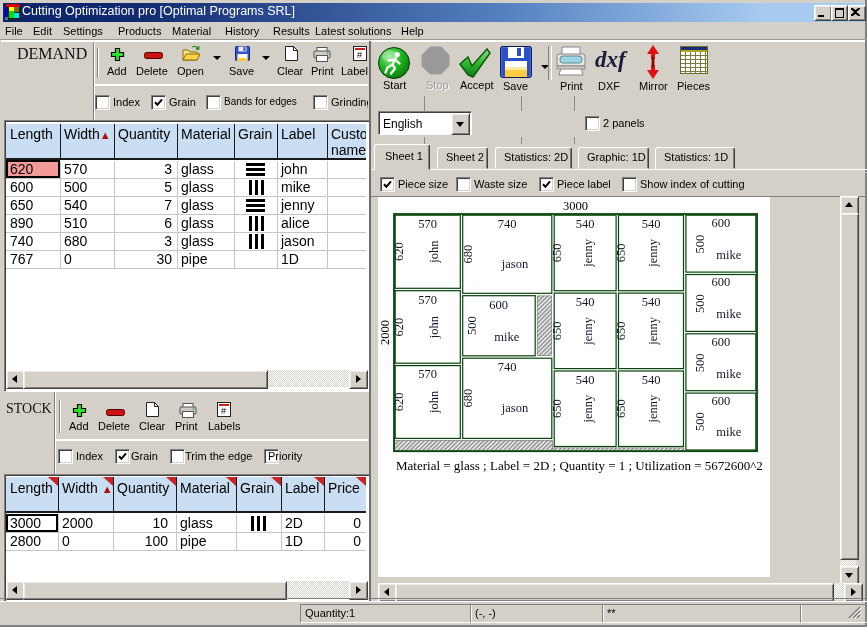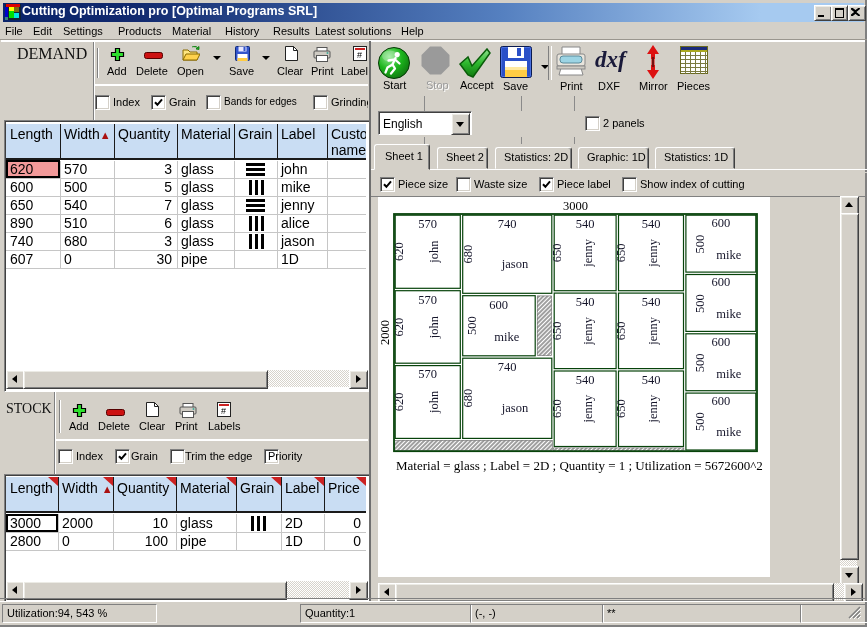--- a/index.html
+++ b/index.html
@@ -40,7 +40,7 @@
     <rect x="9" y="9" width="5" height="5" fill="#00e5e5"></rect>
     <rect x="0" y="13" width="3" height="3" fill="#3a8080"></rect>
   </svg>
-  <div class="a txt" style="left:22px;top:4px;font-size:12.5px;font-weight:bold;color:#fff">Cutting Optimization pro [Optimal Programs SRL]</div>
+  <div class="a txt" style="left:22px;top:4px;font-size:12.5px;font-weight:normal;color:#fff">Cutting Optimization pro [Optimal Programs SRL]</div>
 
   <div class="a" style="left:814px;top:5px;width:16px;height:14px;background:#d4d0c8;border:1px solid;border-color:#fff #404040 #404040 #fff;box-shadow:inset 1px 1px 0 #ecebe5, inset -1px -1px 0 #808080">
     <div class="a" style="left:3px;top:9px;width:6px;height:2px;background:#000"></div>

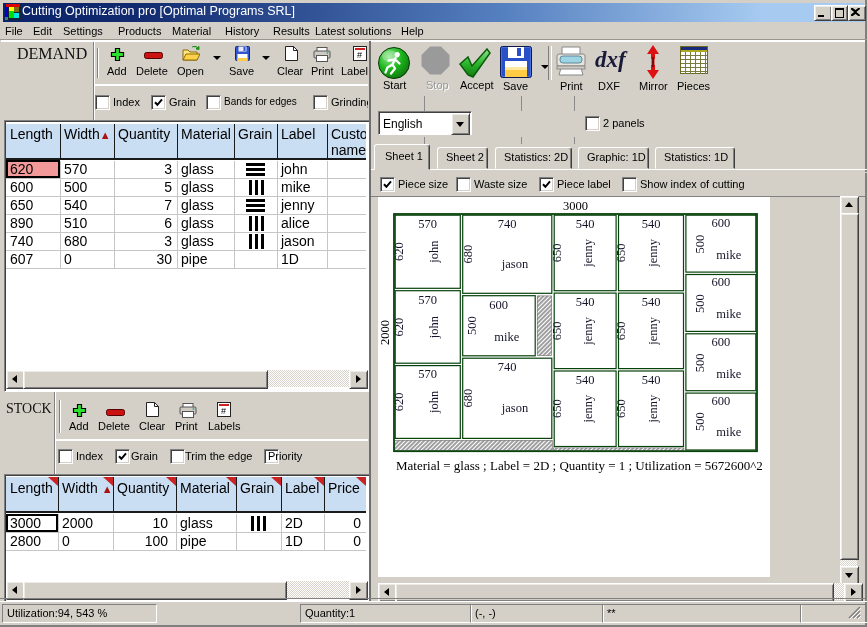--- a/index.html
+++ b/index.html
@@ -196,7 +196,7 @@
     <div class="cell" style="right:695px;top:233px">3</div>
     <div class="cell" style="left:181px;top:233px">glass</div>
     <div class="cell" style="left:281px;top:233px">jason</div>
-  <div class="cell" style="left:10px;top:251px">607</div>
+  <div class="cell" style="left:10px;top:251px">767</div>
     <div class="cell" style="left:64px;top:251px">0</div>
     <div class="cell" style="right:695px;top:251px">30</div>
     <div class="cell" style="left:181px;top:251px">pipe</div>

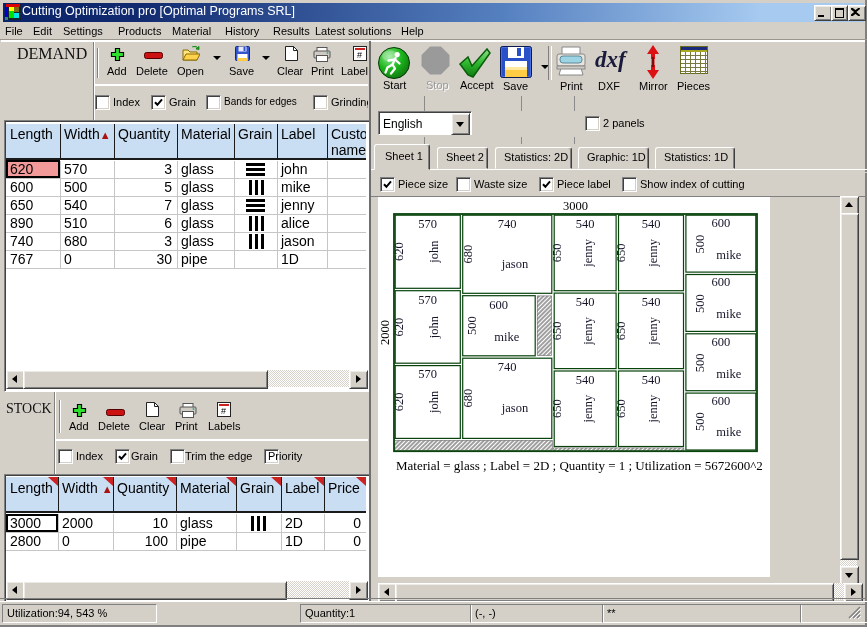--- a/index.html
+++ b/index.html
@@ -589,7 +589,6 @@
   </div>
 
   <div class="hline" style="left:0;top:598px;width:867px"></div>
-  <div class="statuscell" style="left:2px;width:149px">Utilization:94, 543 %</div>
   <div class="statuscell" style="left:300px;width:166px">Quantity:1</div>
   <div class="statuscell" style="left:470px;width:128px">(-, -)</div>
   <div class="statuscell" style="left:602px;width:194px">**</div>

